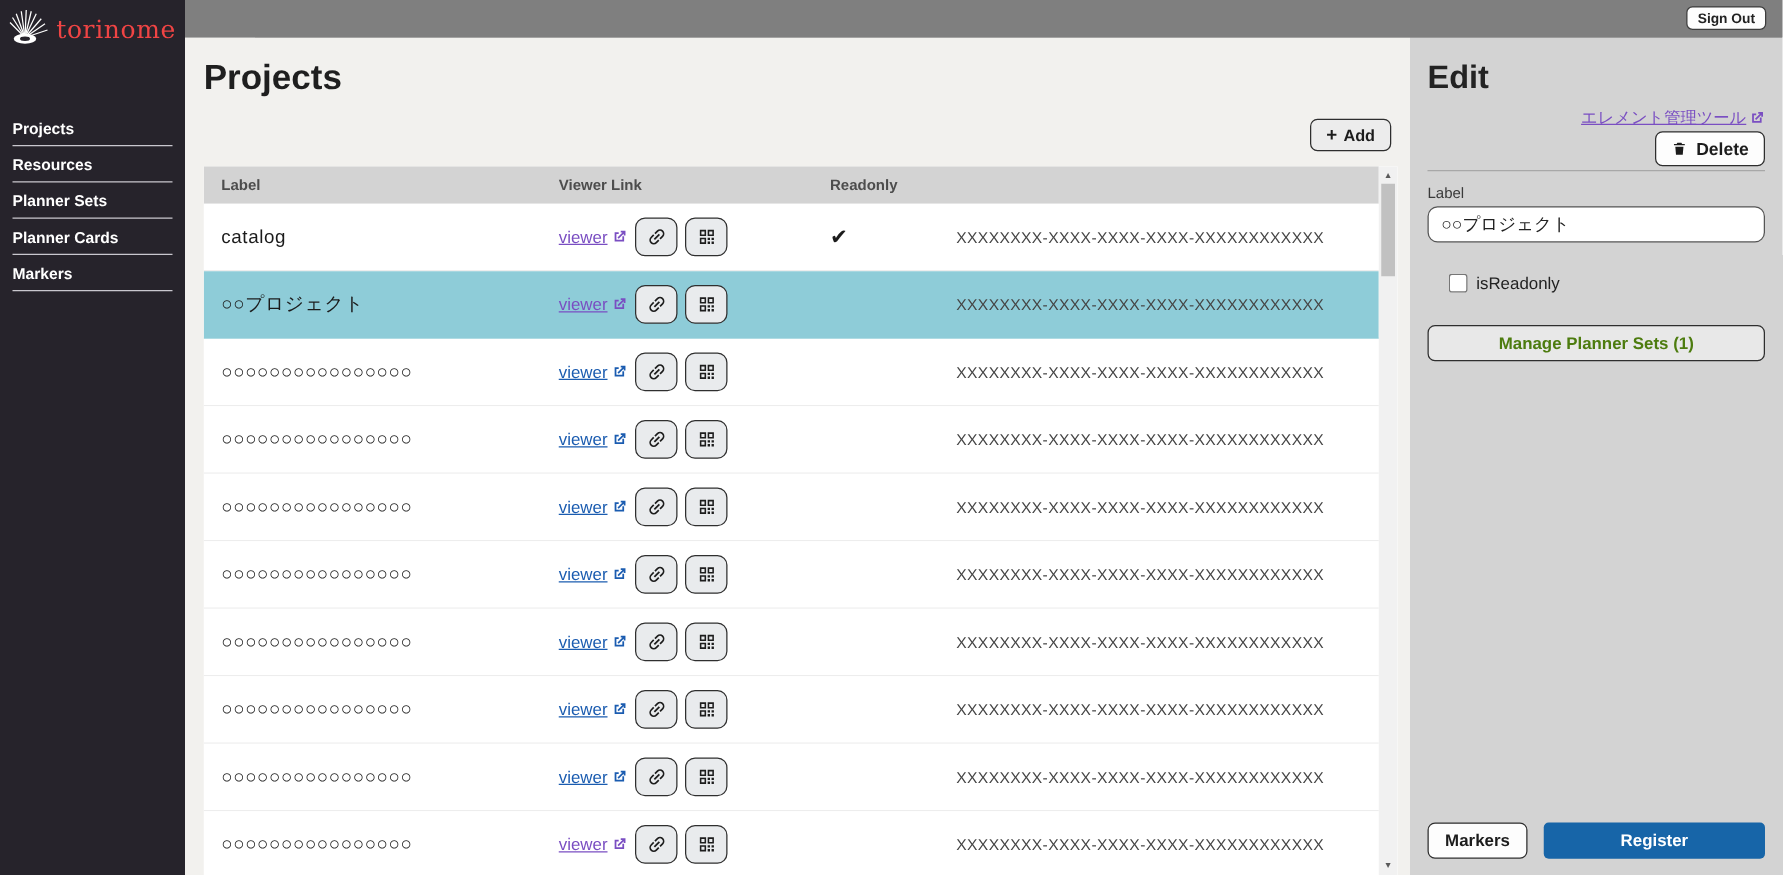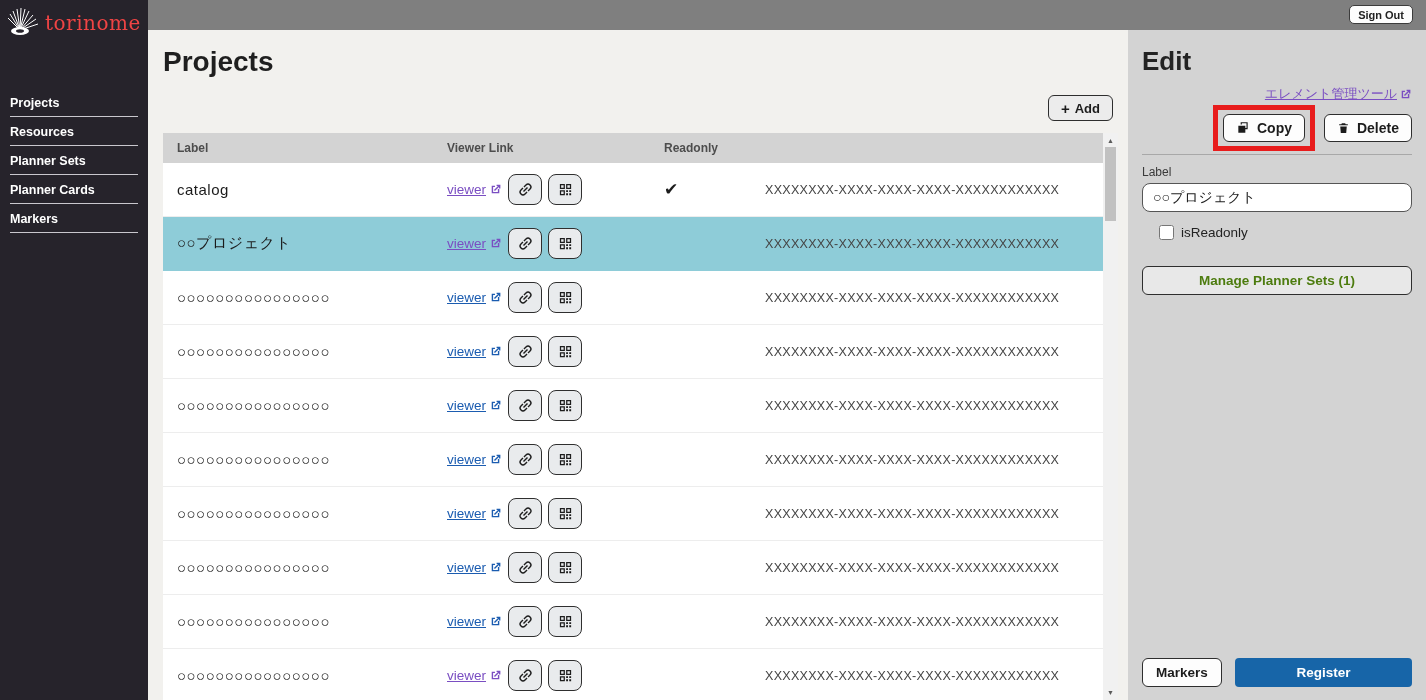--- a/index.html
+++ b/index.html
@@ -482,16 +482,6 @@
   </div>
 
   <div class="panel-btns">
-    <span class="red-box">
-      <button class="panel-btn">
-        <span>
-          <svg width="14" height="14" viewBox="0 0 24 24">
-              <path fill="currentColor" d="M8 2h12v12h-4v-2h2V4H10v2H8V2zM4 8h12v12H4V8z"></path>
-            </svg>
-        </span>
-        <span>Copy</span>
-      </button>
-    </span>
     <button class="panel-btn">
       <span>
         <svg width="13" height="14" viewBox="0 0 24 24">

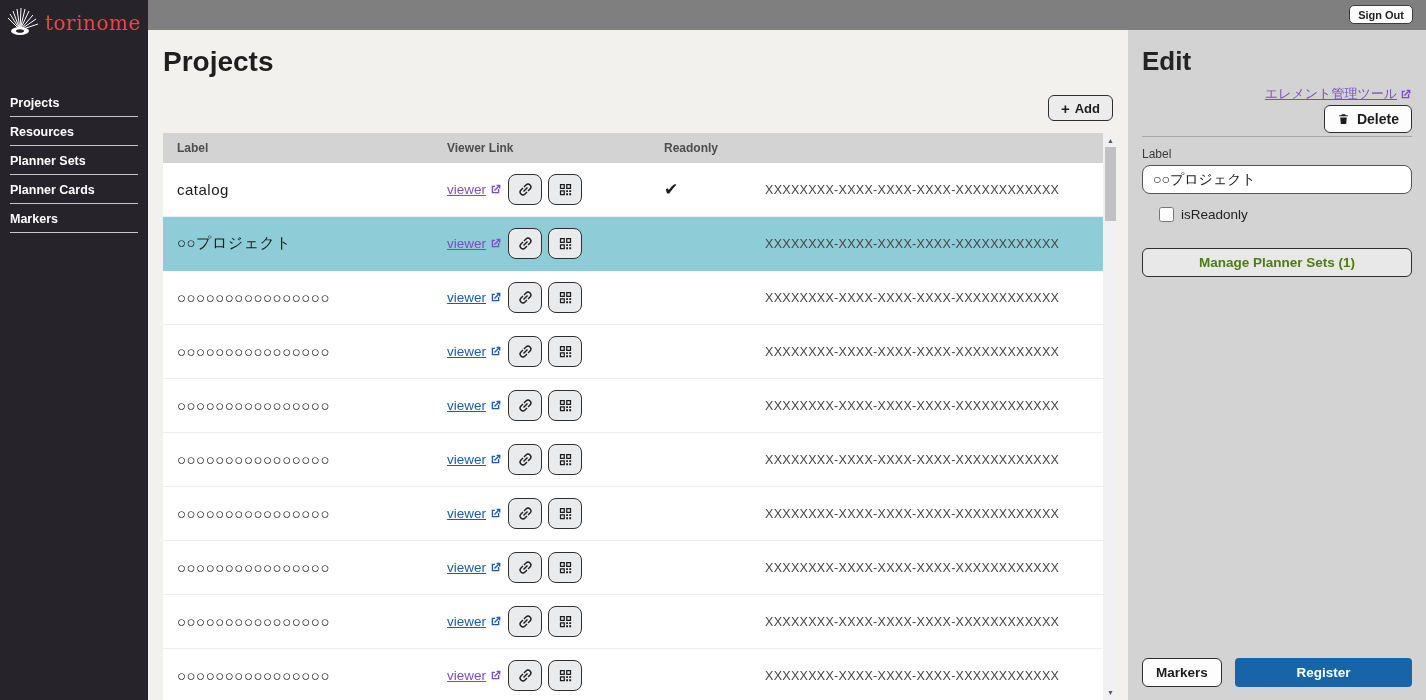--- a/index.html
+++ b/index.html
@@ -71,7 +71,7 @@
   .field-label{margin-top:10px;font-size:12px;color:#3a3a3a;}
   .text-input{margin-top:4px;width:100%;height:29px;border:1px solid #555;border-radius:8px;
     padding:0 10px;font-size:14px;color:#222;background:#fff;}
-  .chk-row{margin-top:13px;display:flex;align-items:center;gap:7px;font-size:13.5px;color:#222;padding-left:17px;}
+  .chk-row{margin-top:25px;display:flex;align-items:center;gap:7px;font-size:13.5px;color:#222;padding-left:17px;}
   .chk-row input{width:15px;height:15px;accent-color:#fff;}
   .manage-btn{margin-top:26px;width:100%;height:29px;background:#e8e8e8;border:1px solid #2e2e2e;
     border-radius:6px;font-size:13.5px;font-weight:700;color:#4d7c0f;cursor:pointer;}

